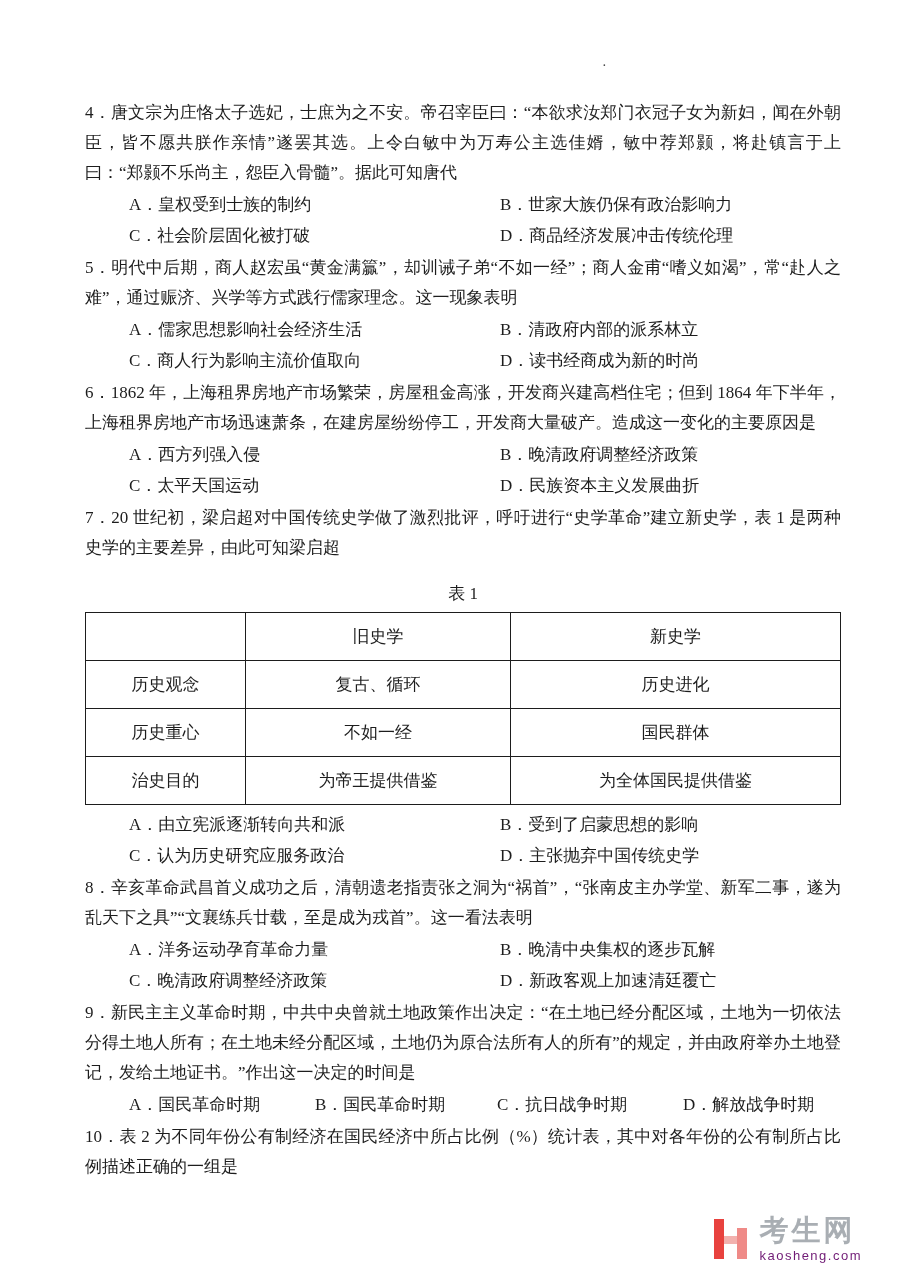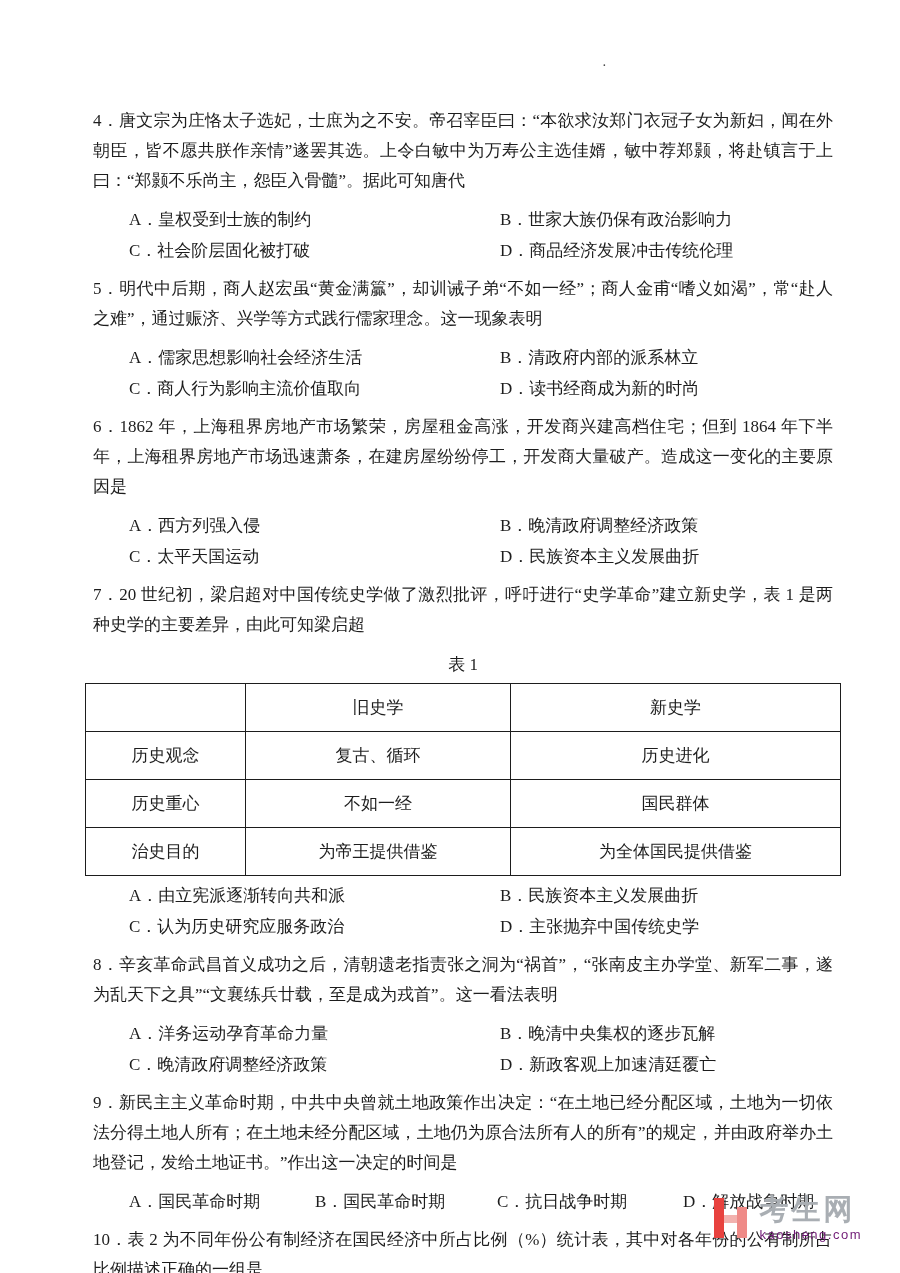--- a/index.html
+++ b/index.html
@@ -35,7 +35,7 @@
   .question { margin: 0; }
 
   .stem {
-    margin: 8px;
+    margin: 0;
     font-size: 17px;
     line-height: 30px;
     text-align: justify;

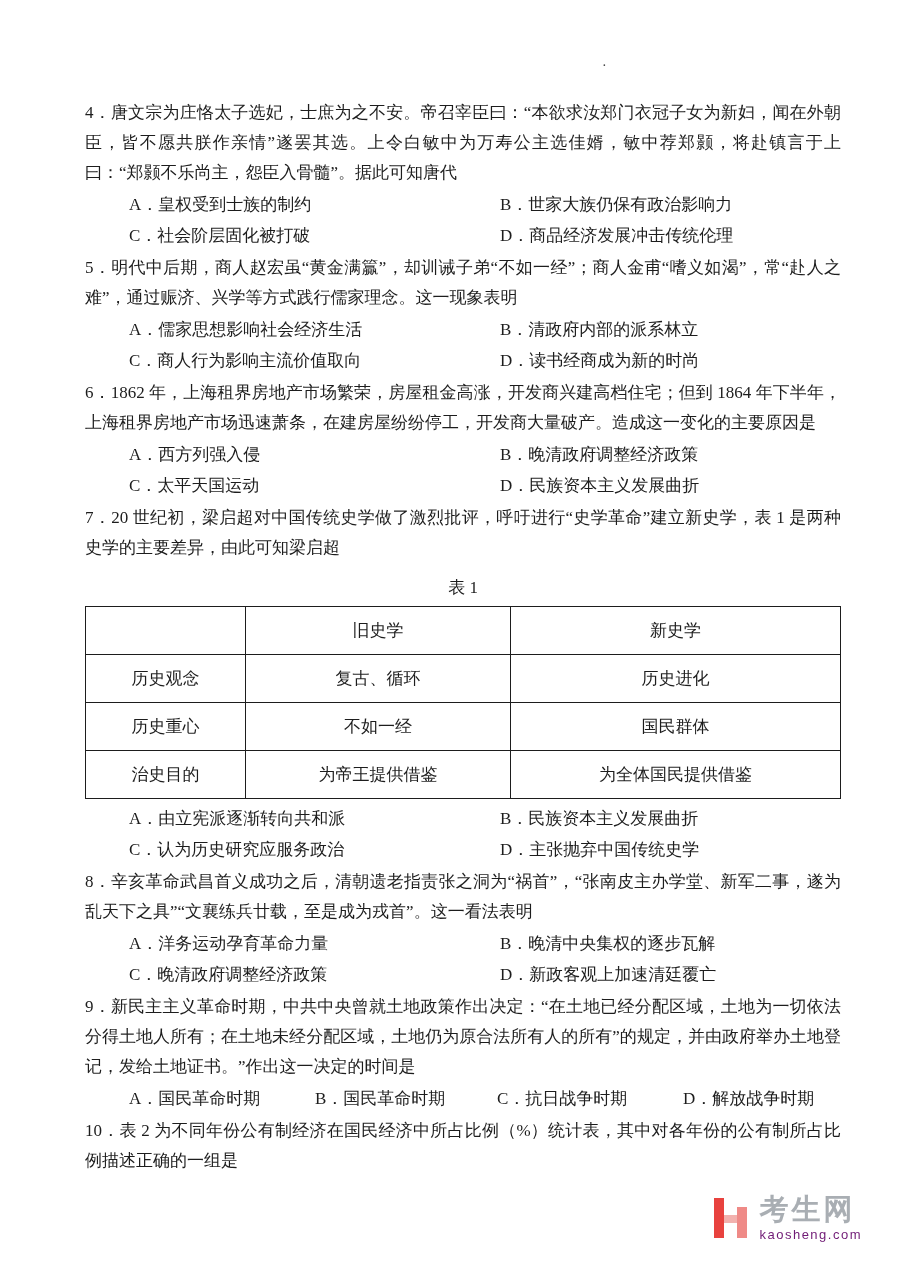--- a/index.html
+++ b/index.html
@@ -56,7 +56,7 @@
     text-align: center;
     font-size: 17px;
     line-height: 30px;
-    margin-top: 10px;
+    margin-top: 16px;
   }
 
   table.t1 {

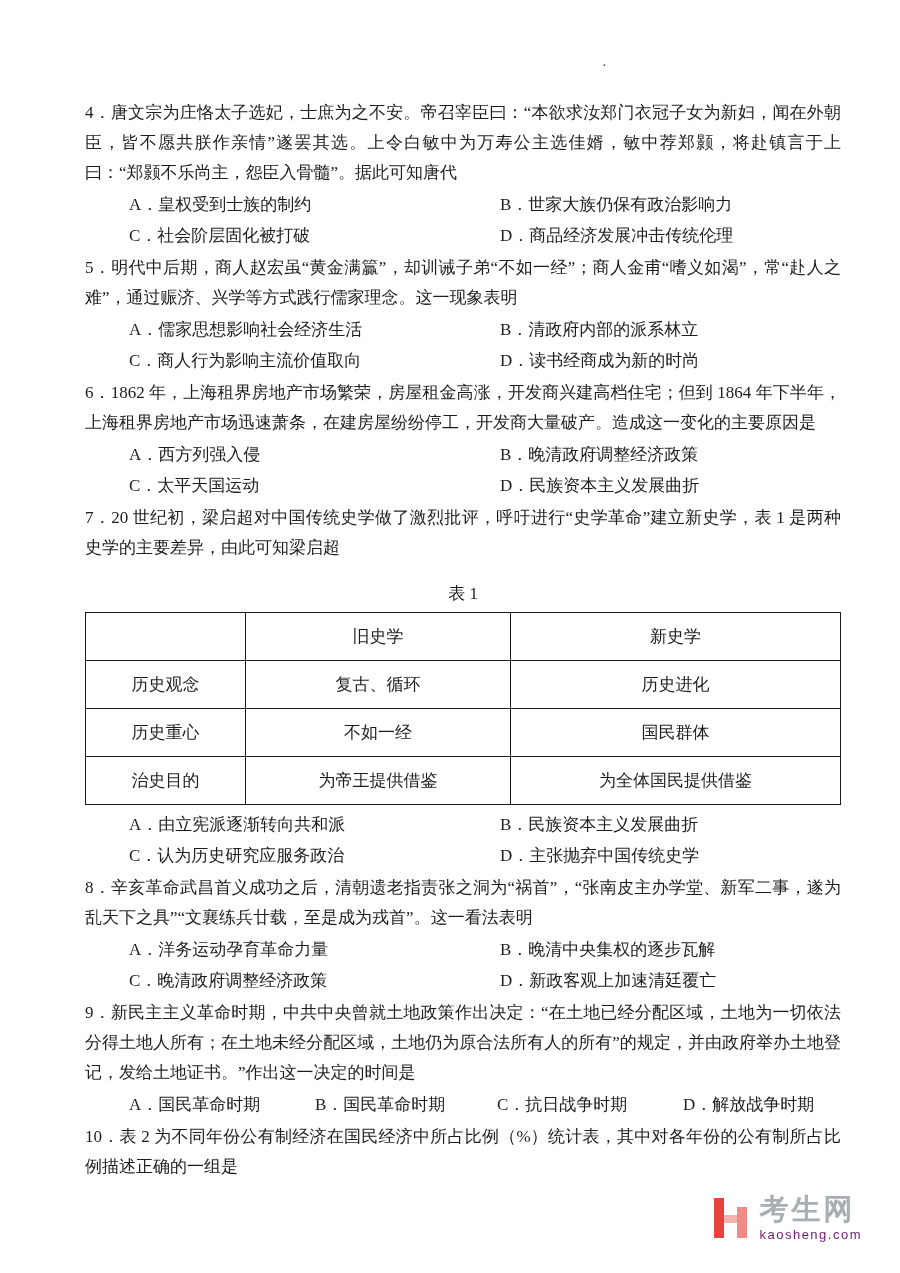--- a/index.html
+++ b/index.html
@@ -179,7 +179,7 @@
 
       <div class="options cols-2">
         <span class="opt">A．由立宪派逐渐转向共和派</span>
-        <span class="opt">B．民族资本主义发展曲折</span>
+        <span class="opt">B．受到了启蒙思想的影响</span>
         <span class="opt">C．认为历史研究应服务政治</span>
         <span class="opt">D．主张抛弃中国传统史学</span>
       </div>

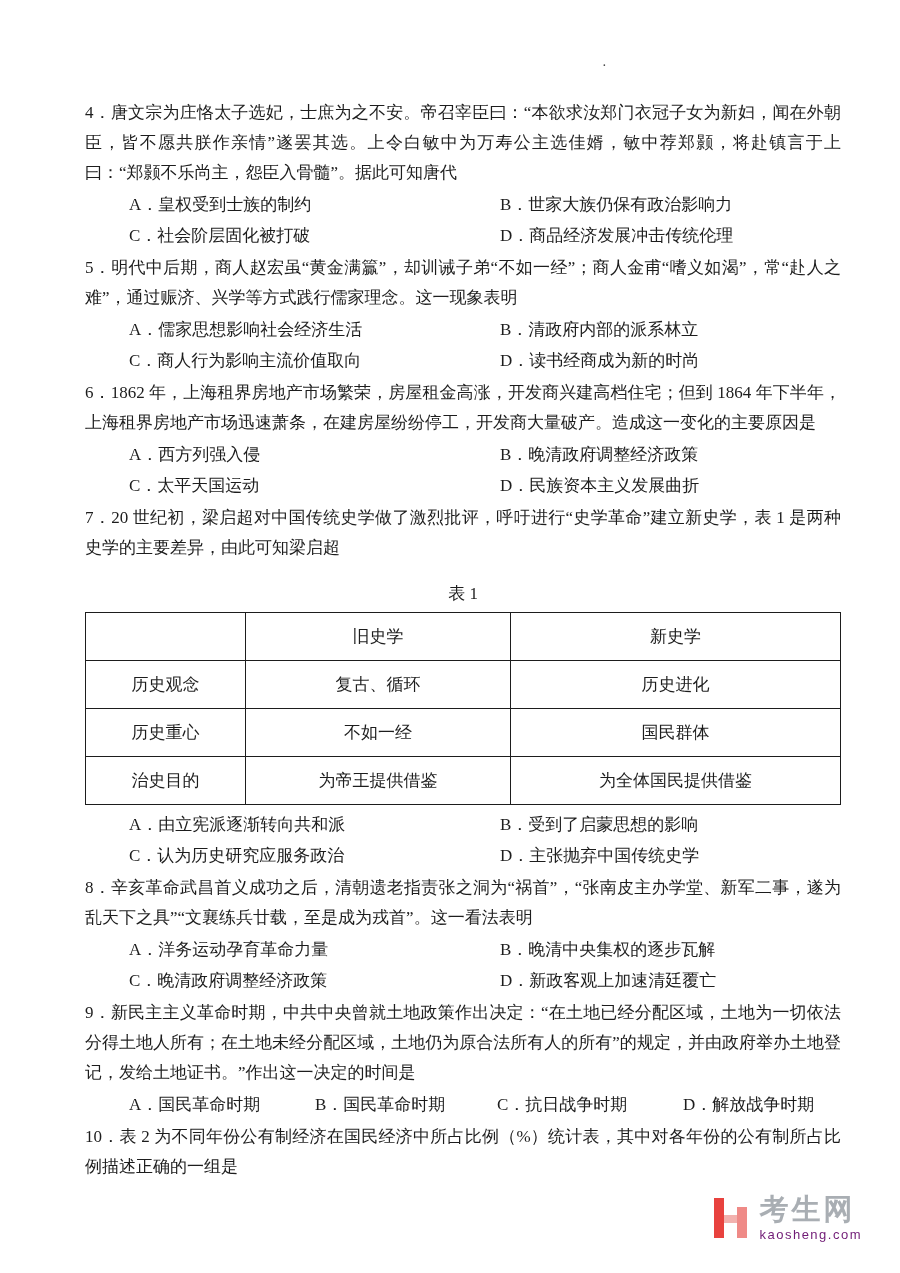--- a/index.html
+++ b/index.html
@@ -78,7 +78,7 @@
   .watermark {
     position: absolute;
     right: 38px;
-    bottom: 32px;
+    bottom: 11px;
     display: flex;
     align-items: center;
     gap: 9px;

